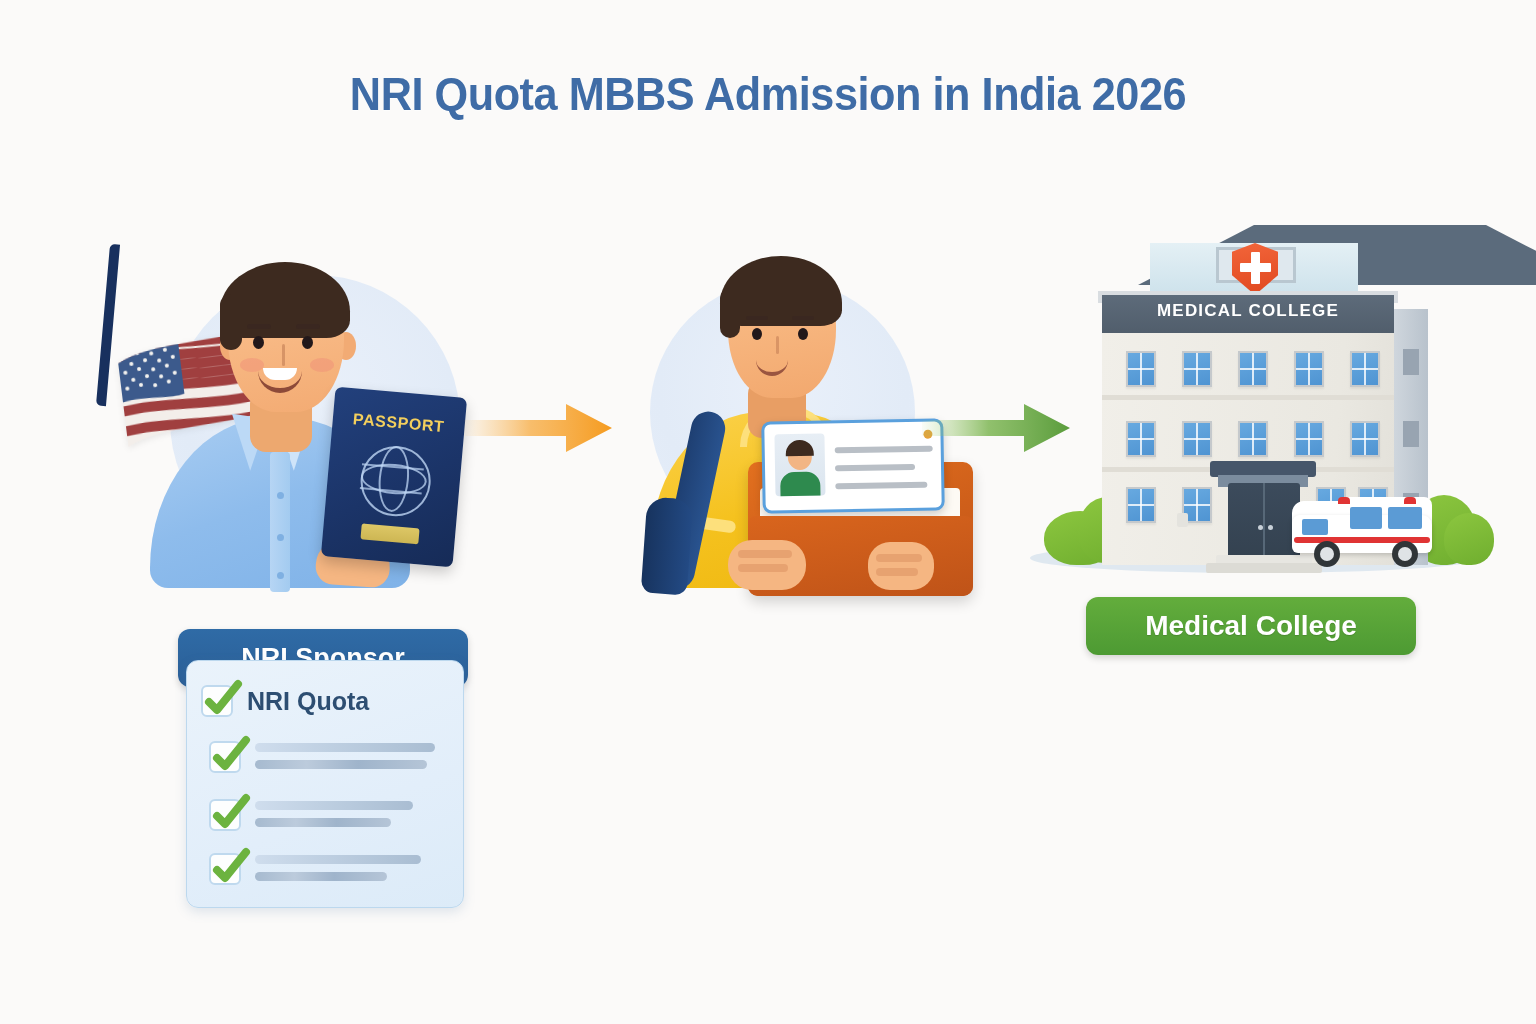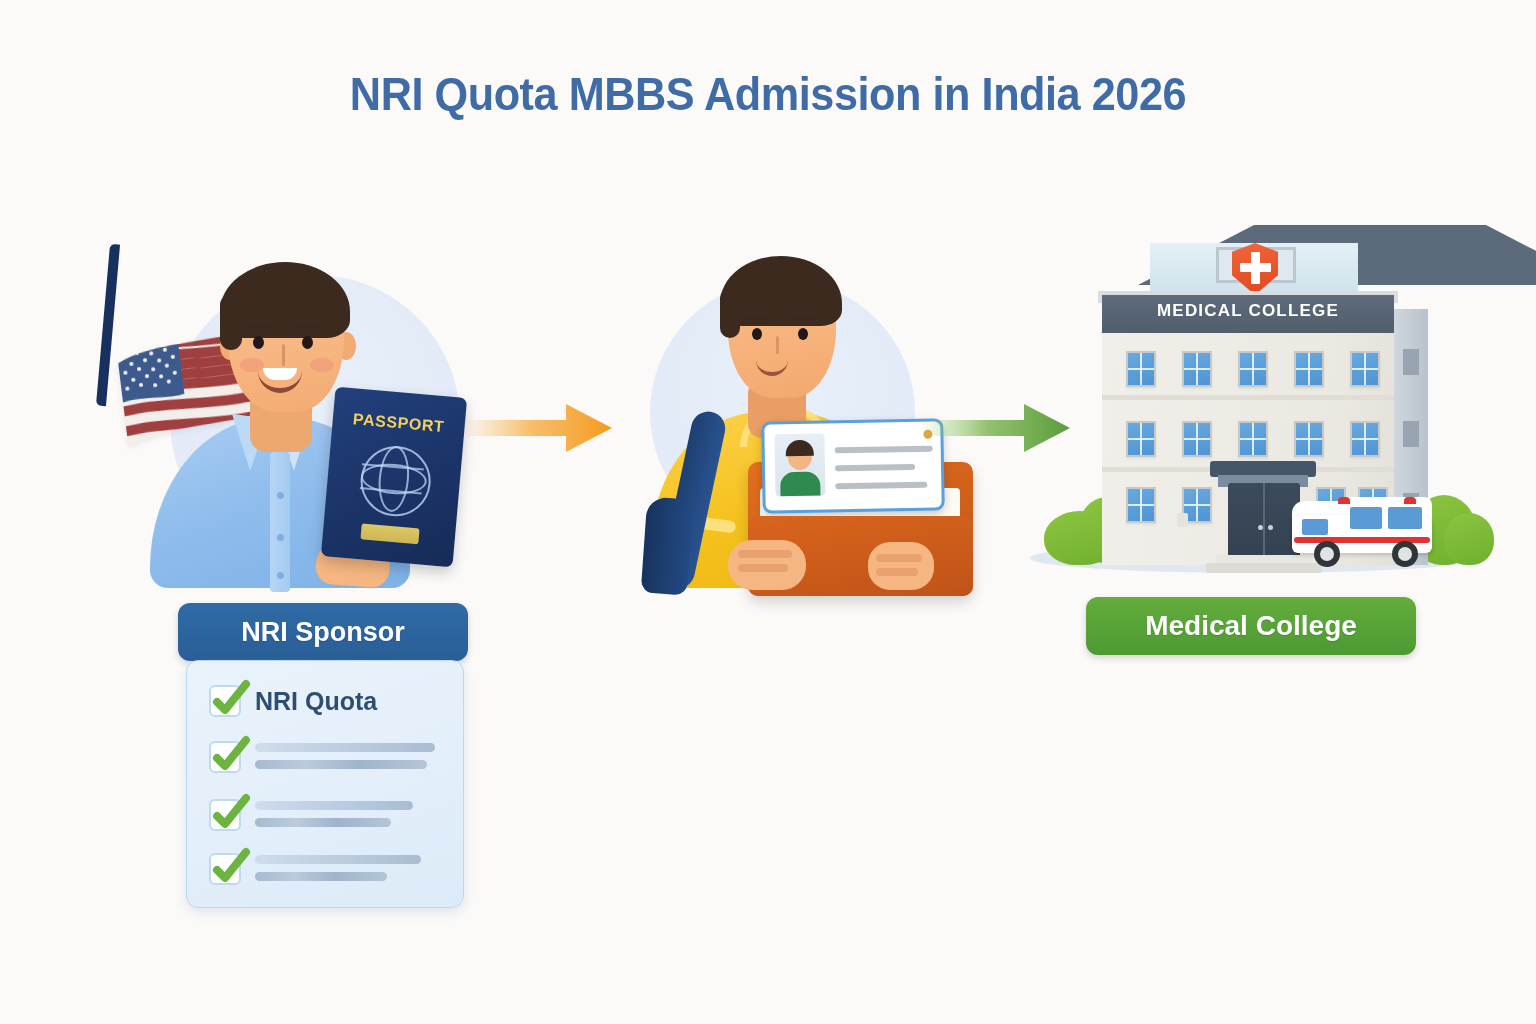--- a/index.html
+++ b/index.html
@@ -273,7 +273,7 @@
     text-shadow:0 1px 1px rgba(0,0,0,.14);
   }
   #badge-sponsor{
-    left:178px;top:603px;width:290px;height:58px;font-size:27px;
+    left:178px;top:629px;width:290px;height:58px;font-size:27px;
     background:linear-gradient(180deg,#2f6ba6 0%, #2a5e96 100%);
   }
   #badge-student{

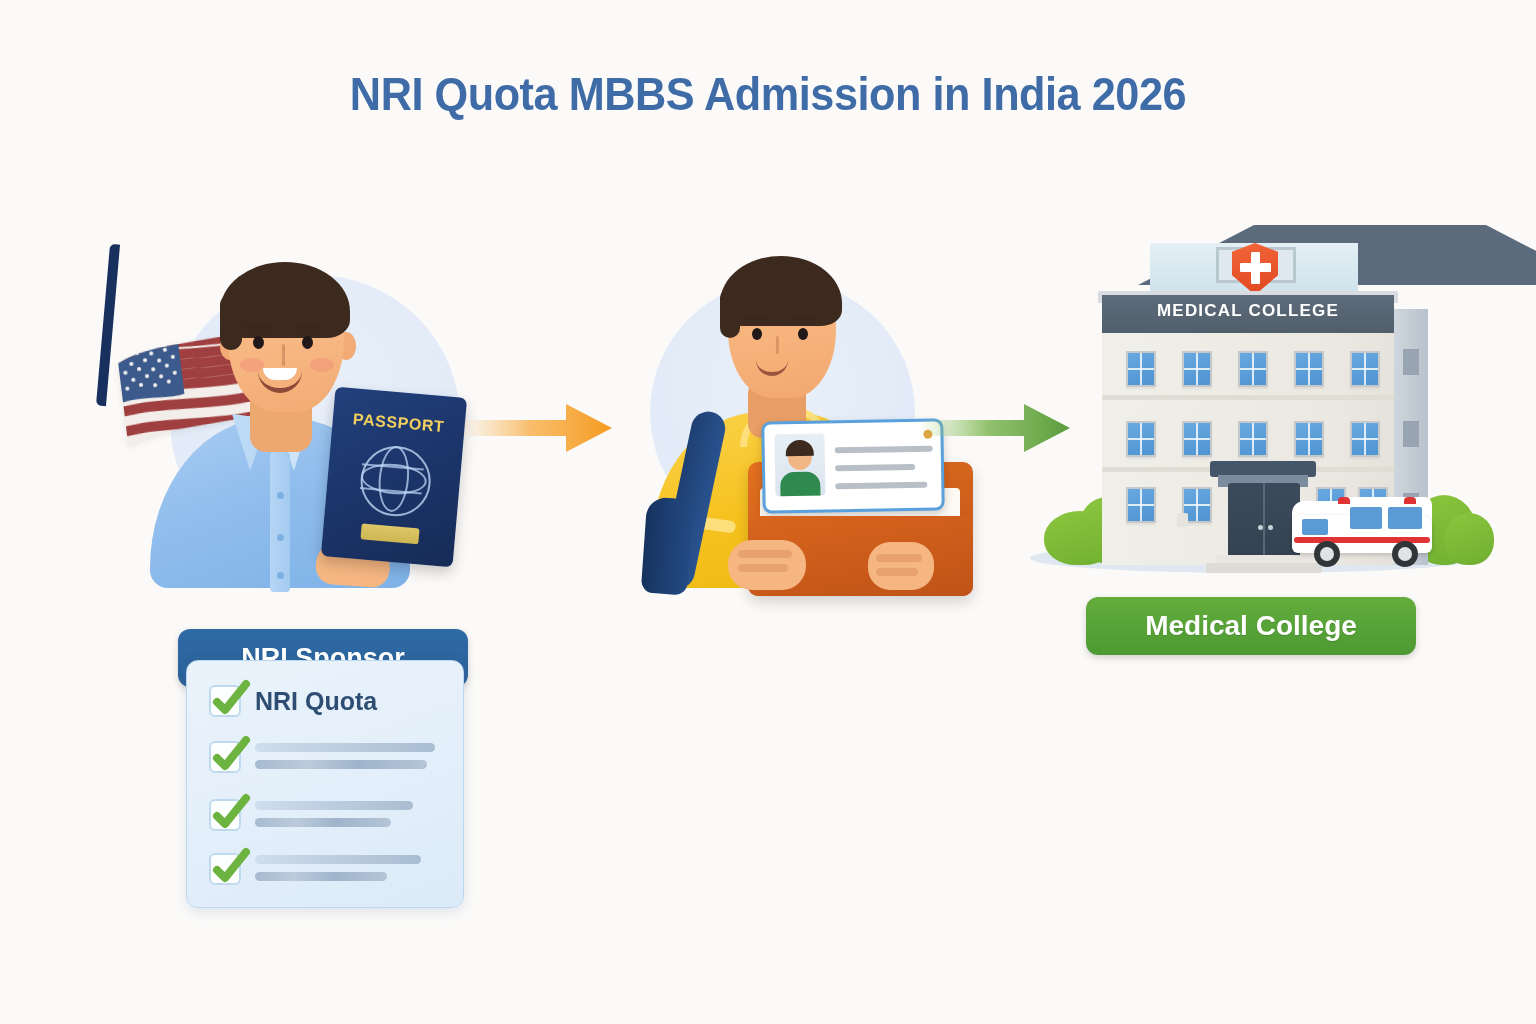--- a/index.html
+++ b/index.html
@@ -548,7 +548,7 @@
 
   <div id="checklist">
 
-    <div class="cl-row" style="left:22px;top:24px;">
+    <div class="cl-row" style="left:14px;top:24px;">
       <div class="cbox">
         <svg width="44" height="44" viewBox="0 0 44 44">
           <path d="M9 24 L17 32 L38 6" fill="none" stroke="#6cb33f" stroke-width="8" stroke-linecap="round" stroke-linejoin="round"></path>

